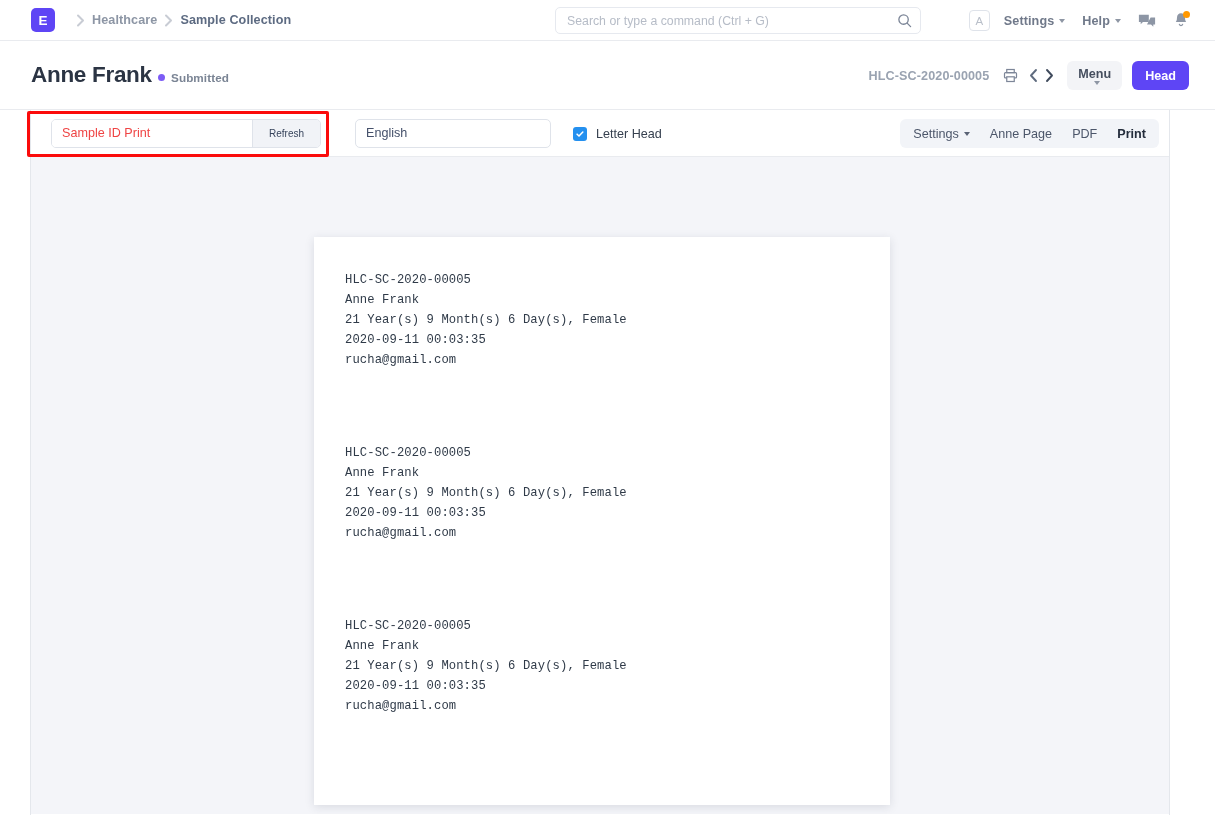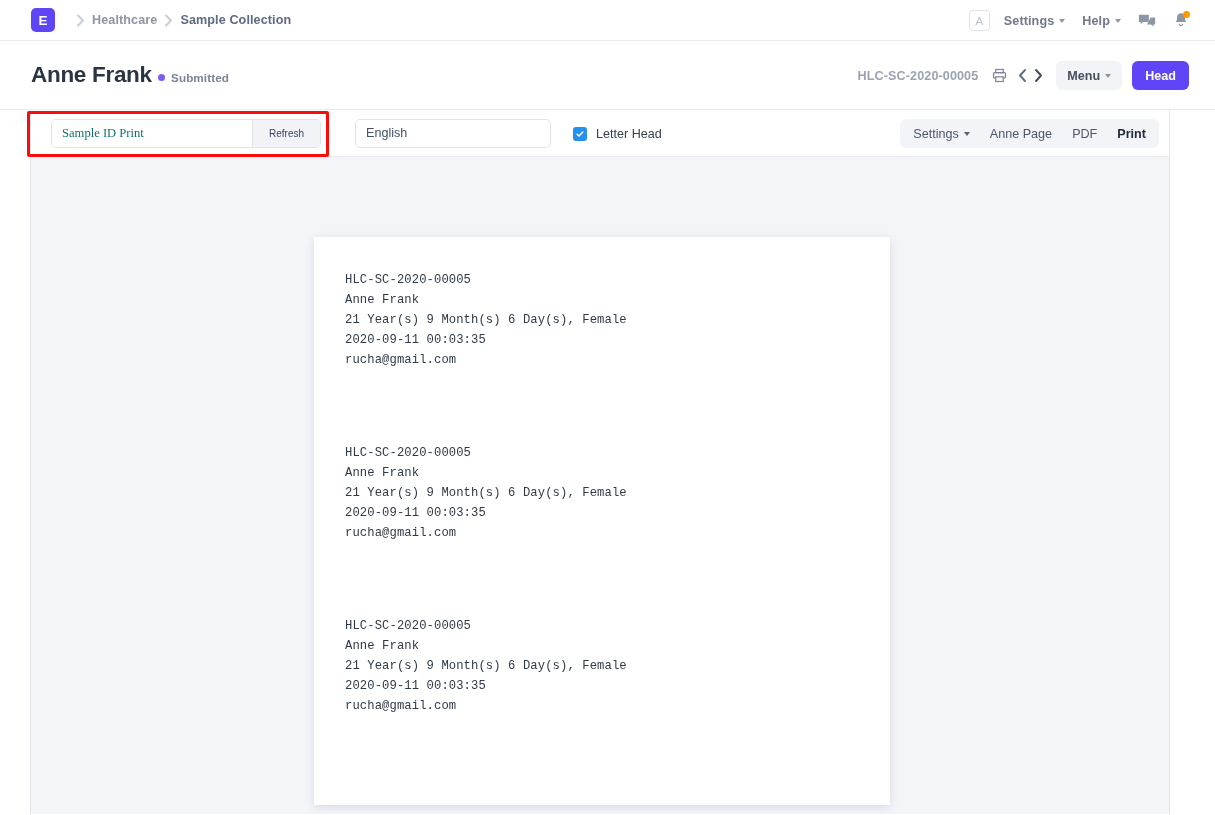--- a/index.html
+++ b/index.html
@@ -269,6 +269,15 @@
     <span class="crumb active">Sample Collection</span>
   </div>
 
+  <div class="search-wrap">
+    <input class="search-box" type="text" placeholder="Search or type a command (Ctrl + G)" style="">
+    <span class="search-icon">
+      <svg width="15" height="15" viewBox="0 0 16 16" fill="none">
+          <circle cx="7" cy="7" r="5" stroke="#7a8496" stroke-width="1.4"></circle>
+          <path d="M10.8 10.8L14.5 14.5" stroke="#7a8496" stroke-width="1.4" stroke-linecap="round"></path>
+        </svg>
+    </span>
+  </div>
 
   <div class="nav-right">
     <div class="avatar">A</div>

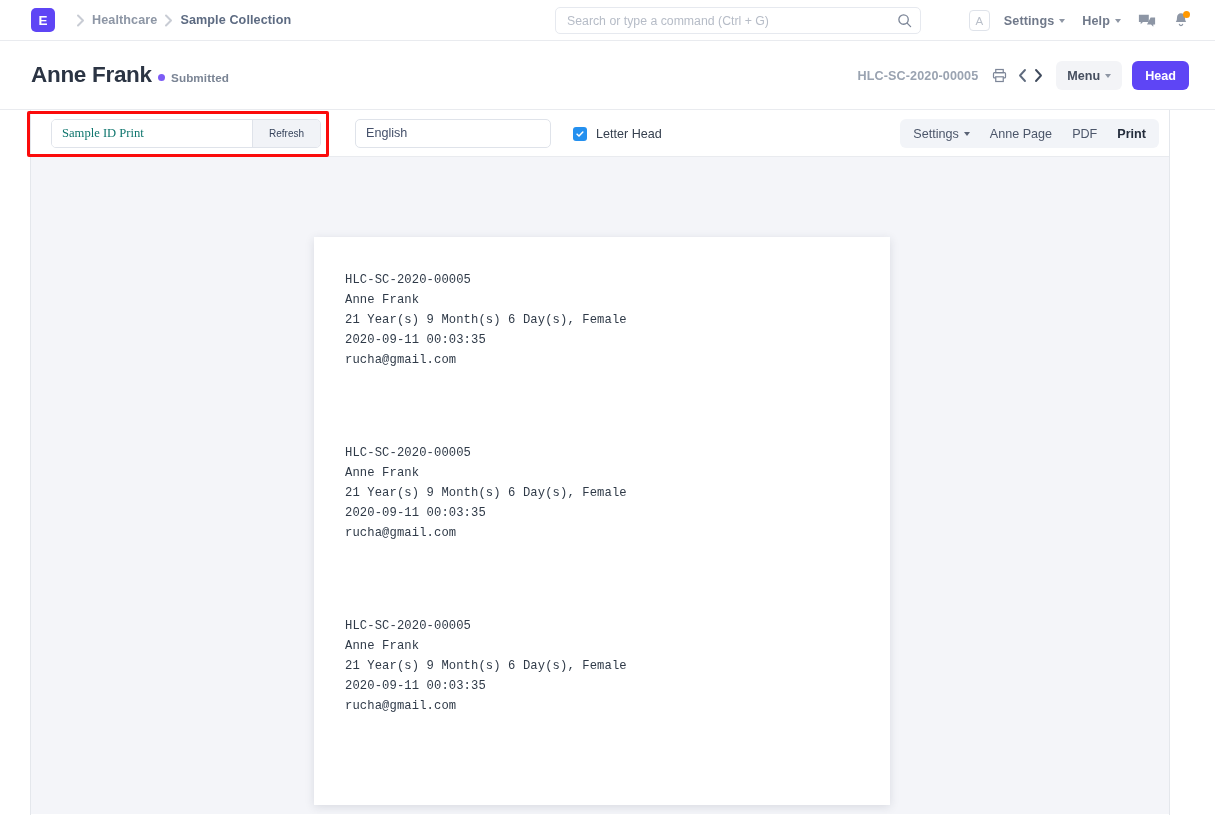--- a/index.html
+++ b/index.html
@@ -125,7 +125,7 @@
     padding: 6px 11px; font-size: 12.6px; font-weight: 600;
     color: #464f5f; display: flex; align-items: center;
     font-family: "Liberation Sans", sans-serif;
-    margin-right: 10px; height: 29px;
+    margin-right: 10px; height: 29px; flex-direction: column;
   }
   .edit-btn {
     background: #5e45f5; border: none; border-radius: 6px;

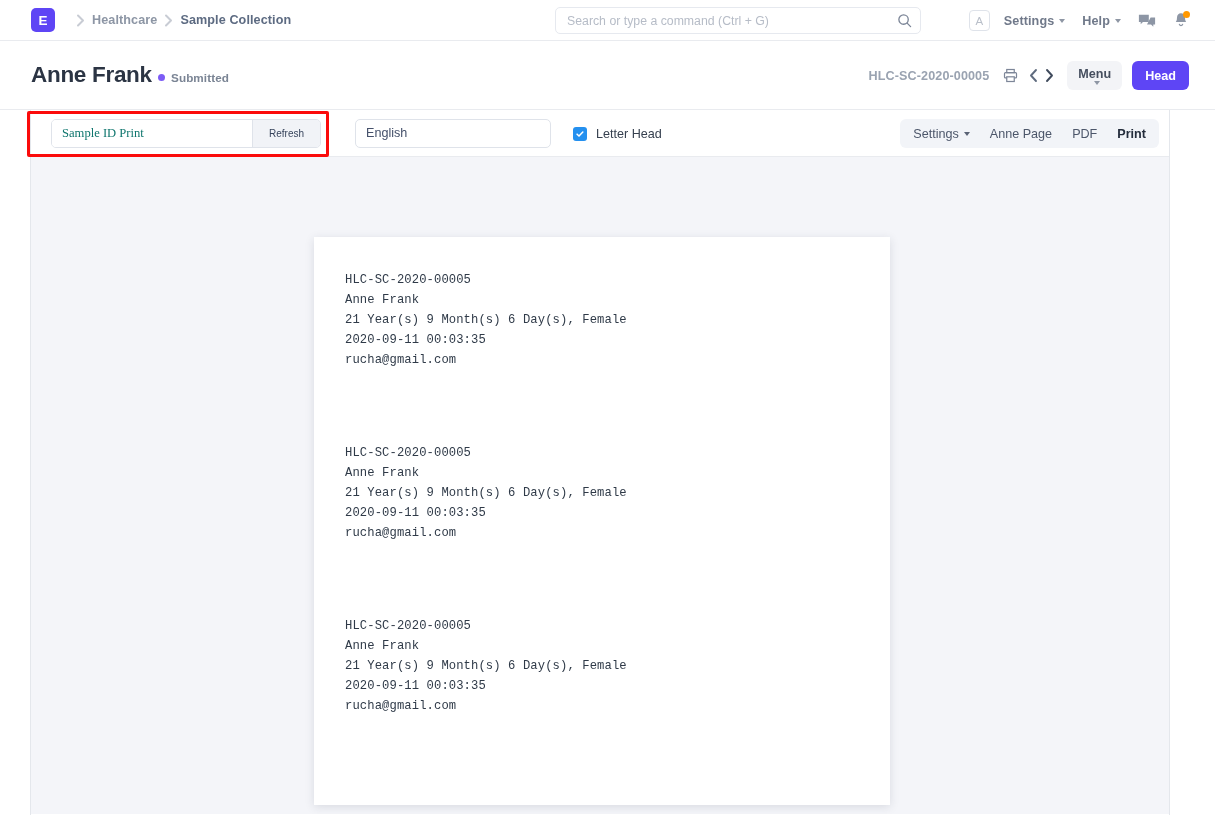--- a/index.html
+++ b/index.html
@@ -167,9 +167,9 @@
   .select-field {
     width: 200px; height: 100%;
     border: none; background: #ffffff;
-    font-size: 12.6px; color: #0f766e;
+    font-size: 12.6px; color: #ef4444;
     padding: 0 10px; outline: none;
-    font-family: Liberation Serif, serif;
+    font-family: Liberation Sans, sans-serif;
     -webkit-appearance: none; appearance: none;
   }
   .refresh-btn {

